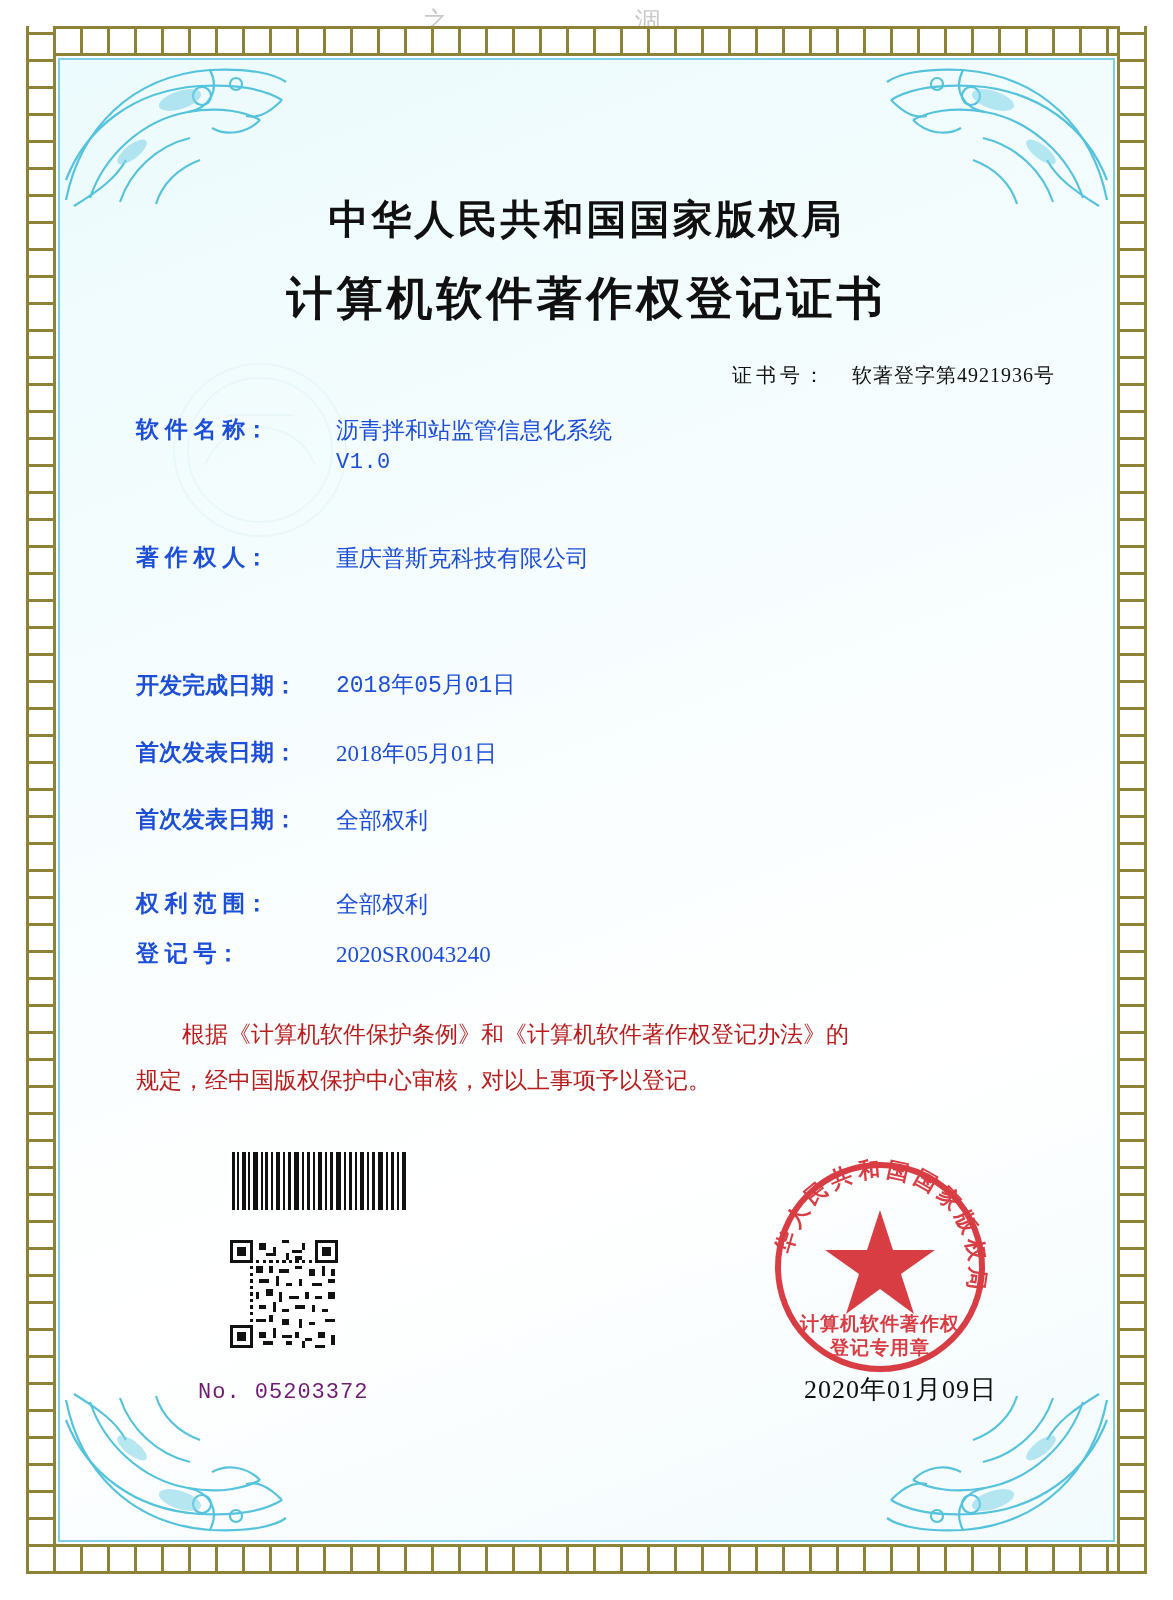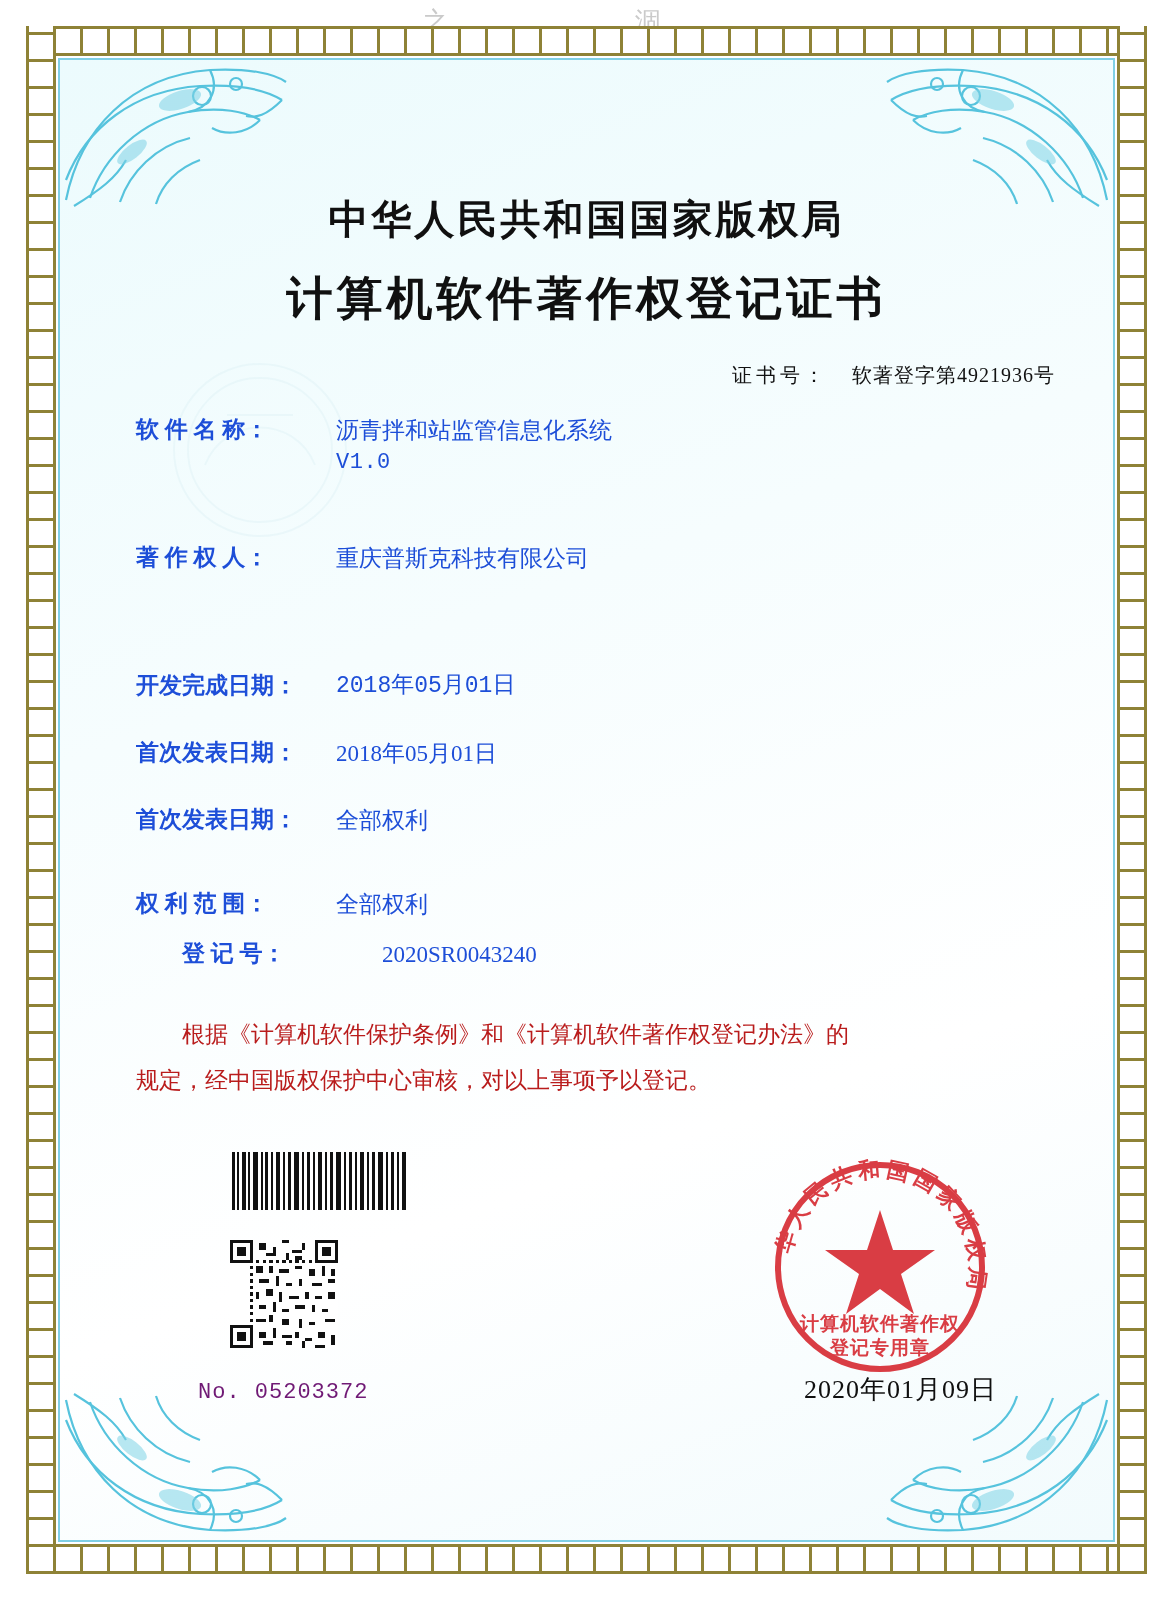--- a/index.html
+++ b/index.html
@@ -169,7 +169,7 @@
   .f-pubdate { top: 665px; }
   .f-method  { top: 732px; }
   .f-scope   { top: 799px; margin-top: 17px; }
-  .f-regno   { top: 866px; margin-left: 46px; }
+  .f-regno   { top: 866px; }
 
   .statement {
     position: absolute;

